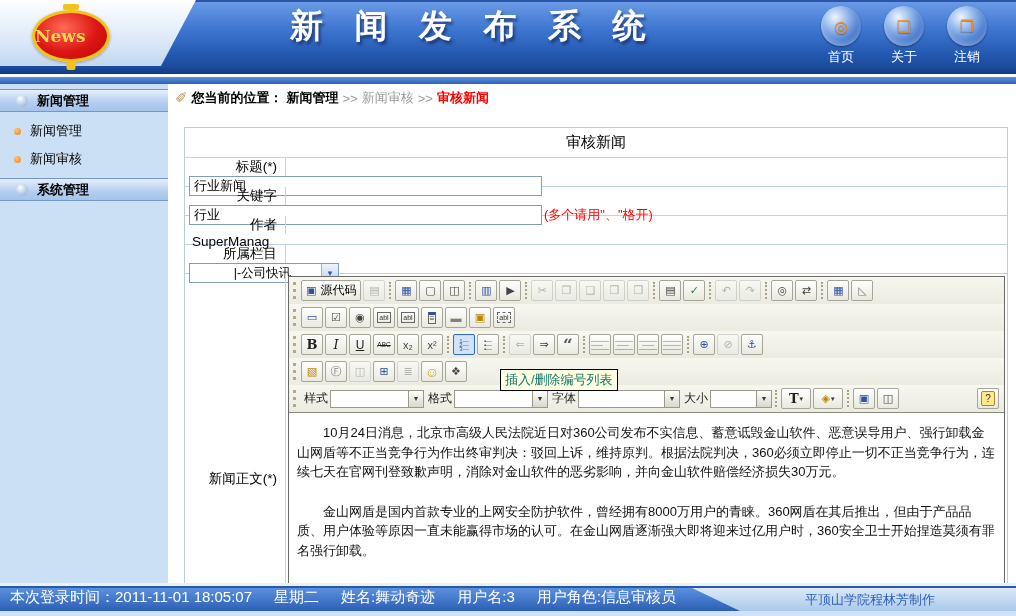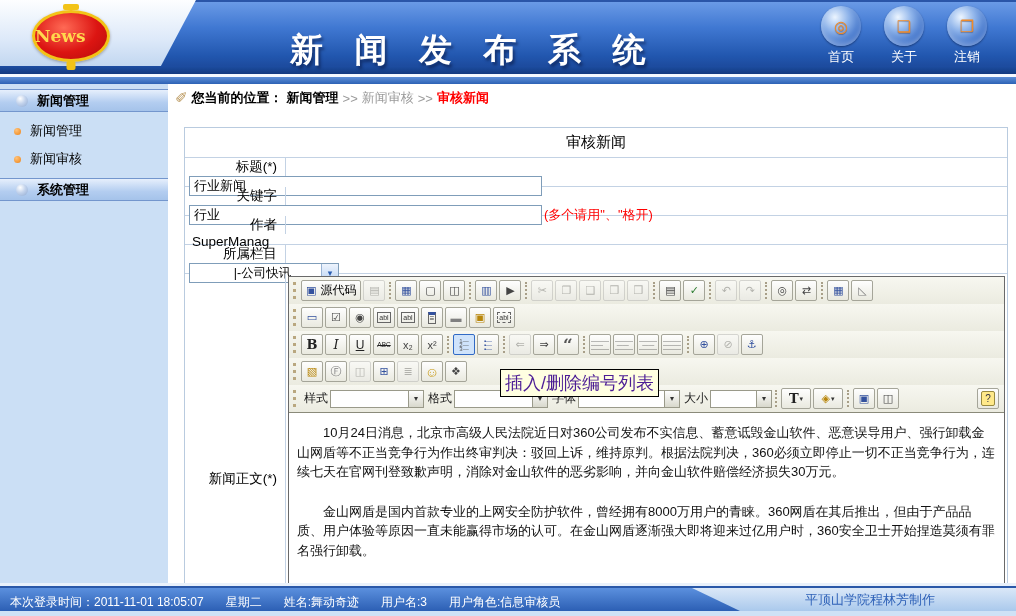--- a/index.html
+++ b/index.html
@@ -18,7 +18,7 @@
   .lantern::before { content: ""; position: absolute; top: -9px; left: 50%; transform: translateX(-50%); width: 16px; height: 6px; background: #f2c318; border-radius: 2px; }
   .lantern::after { content: ""; position: absolute; bottom: -11px; left: 50%; transform: translateX(-50%); width: 9px; height: 9px; background: #f2c318; border-radius: 2px; }
   .lantern .txt { color: #ffd84d; font-family: "DejaVu Serif", "Liberation Serif", serif; font-size: 17px; font-weight: bold; }
-  .hd-title { position: absolute; left: 290px; top: 28px; font-size: 33px; font-weight: bold; color: #fff; letter-spacing: 10px; text-shadow: 2px 3px 3px rgba(8,20,60,.55); font-family: "DejaVu Serif", "Liberation Serif", serif; white-space: nowrap; }
+  .hd-title { position: absolute; left: 290px; top: 4px; font-size: 33px; font-weight: bold; color: #fff; letter-spacing: 10px; text-shadow: 2px 3px 3px rgba(8,20,60,.55); font-family: "DejaVu Serif", "Liberation Serif", serif; white-space: nowrap; }
   .nav { position: absolute; top: 6px; right: 24px; display: flex; gap: 13px; }
   .nav-btn { width: 50px; text-align: center; cursor: pointer; }
   .sphere { width: 40px; height: 40px; margin: 0 auto; border-radius: 50%; display: flex; align-items: center; justify-content: center; background: radial-gradient(circle at 35% 28%, #ecf5ff, #8fb4ea 35%, #3b6fc8 72%, #1c4694); box-shadow: inset 0 -3px 5px rgba(255,255,255,.35), 0 1px 2px rgba(0,10,40,.45); }

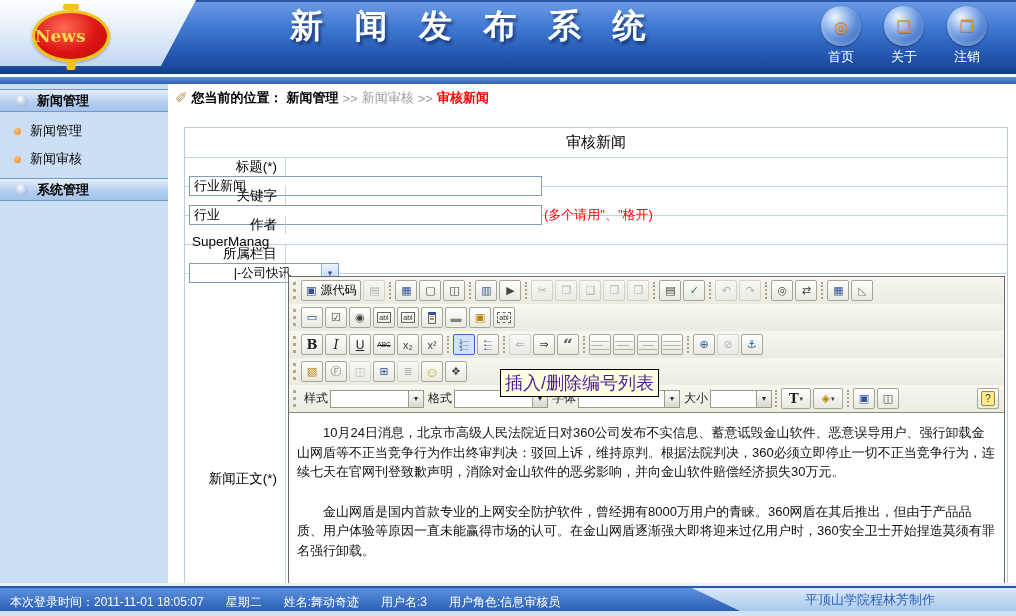--- a/index.html
+++ b/index.html
@@ -93,7 +93,7 @@
   .ml-auto { margin-left: auto; margin-right: 5px; }
   .ed-content { position: relative; background: #fff; border-top: 1px solid #8a8a7a; flex: 1; padding: 10px 8px 2px 8px; font-size: 13px; line-height: 19.5px; overflow: hidden; color: #111; cursor: text; }
   .ed-content p { margin: 0 0 20px 0; }
-  .tooltip { position: absolute; left: 211px; top: 92px; background: #ffffe1; border: 1px solid #000; font-size: 18px; padding: 1px 4px; white-space: nowrap; z-index: 9; color: #4c1d95; }
+  .tooltip { position: absolute; left: 211px; top: 92px; background: #ffffe1; border: 1px solid #000; font-size: 13px; padding: 1px 4px; white-space: nowrap; z-index: 9; color: #0f766e; }
 
   
   .ft { position: absolute; left: 0; bottom: 0; width: 100%; height: 33px; background: #cfe2f6; }

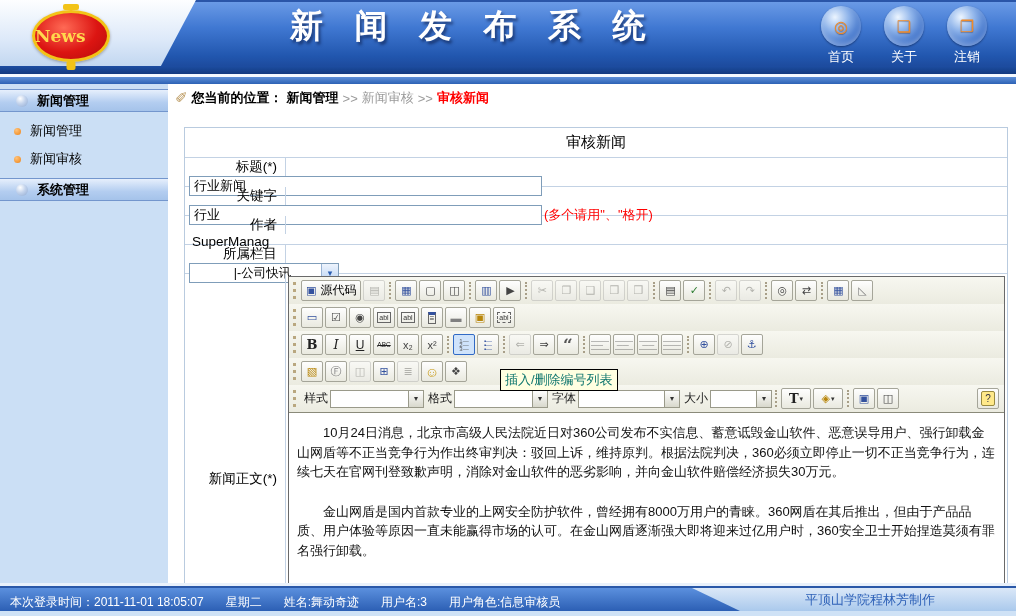--- a/index.html
+++ b/index.html
@@ -101,7 +101,7 @@
   .ft-l2 { position: absolute; top: 3px; width: 100%; height: 2px; background: #2a58a8; }
   .ft-bar { position: absolute; top: 5px; width: 100%; height: 23px; background: linear-gradient(180deg,#dbe8f8,#aac9ec); }
   .ft-dark { position: absolute; left: 0; top: 0; width: 740px; height: 100%; background: linear-gradient(180deg,#5b90de,#2c5fb4); clip-path: polygon(0 0, 692px 0, 740px 100%, 0 100%); }
-  .ft-info { position: absolute; left: 10px; top: 0; height: 23px; display: flex; align-items: flex-end; gap: 22px; color: #fff; font-size: 12px; white-space: nowrap; }
+  .ft-info { position: absolute; left: 10px; top: 0; height: 23px; display: flex; align-items: flex-start; gap: 22px; color: #fff; font-size: 15px; white-space: nowrap; }
   .ft-credit { position: absolute; left: 762px; top: 0; width: 216px; height: 23px; line-height: 23px; text-align: center; color: #2f62b8; font-size: 13px; }
 </style>
 </head>

